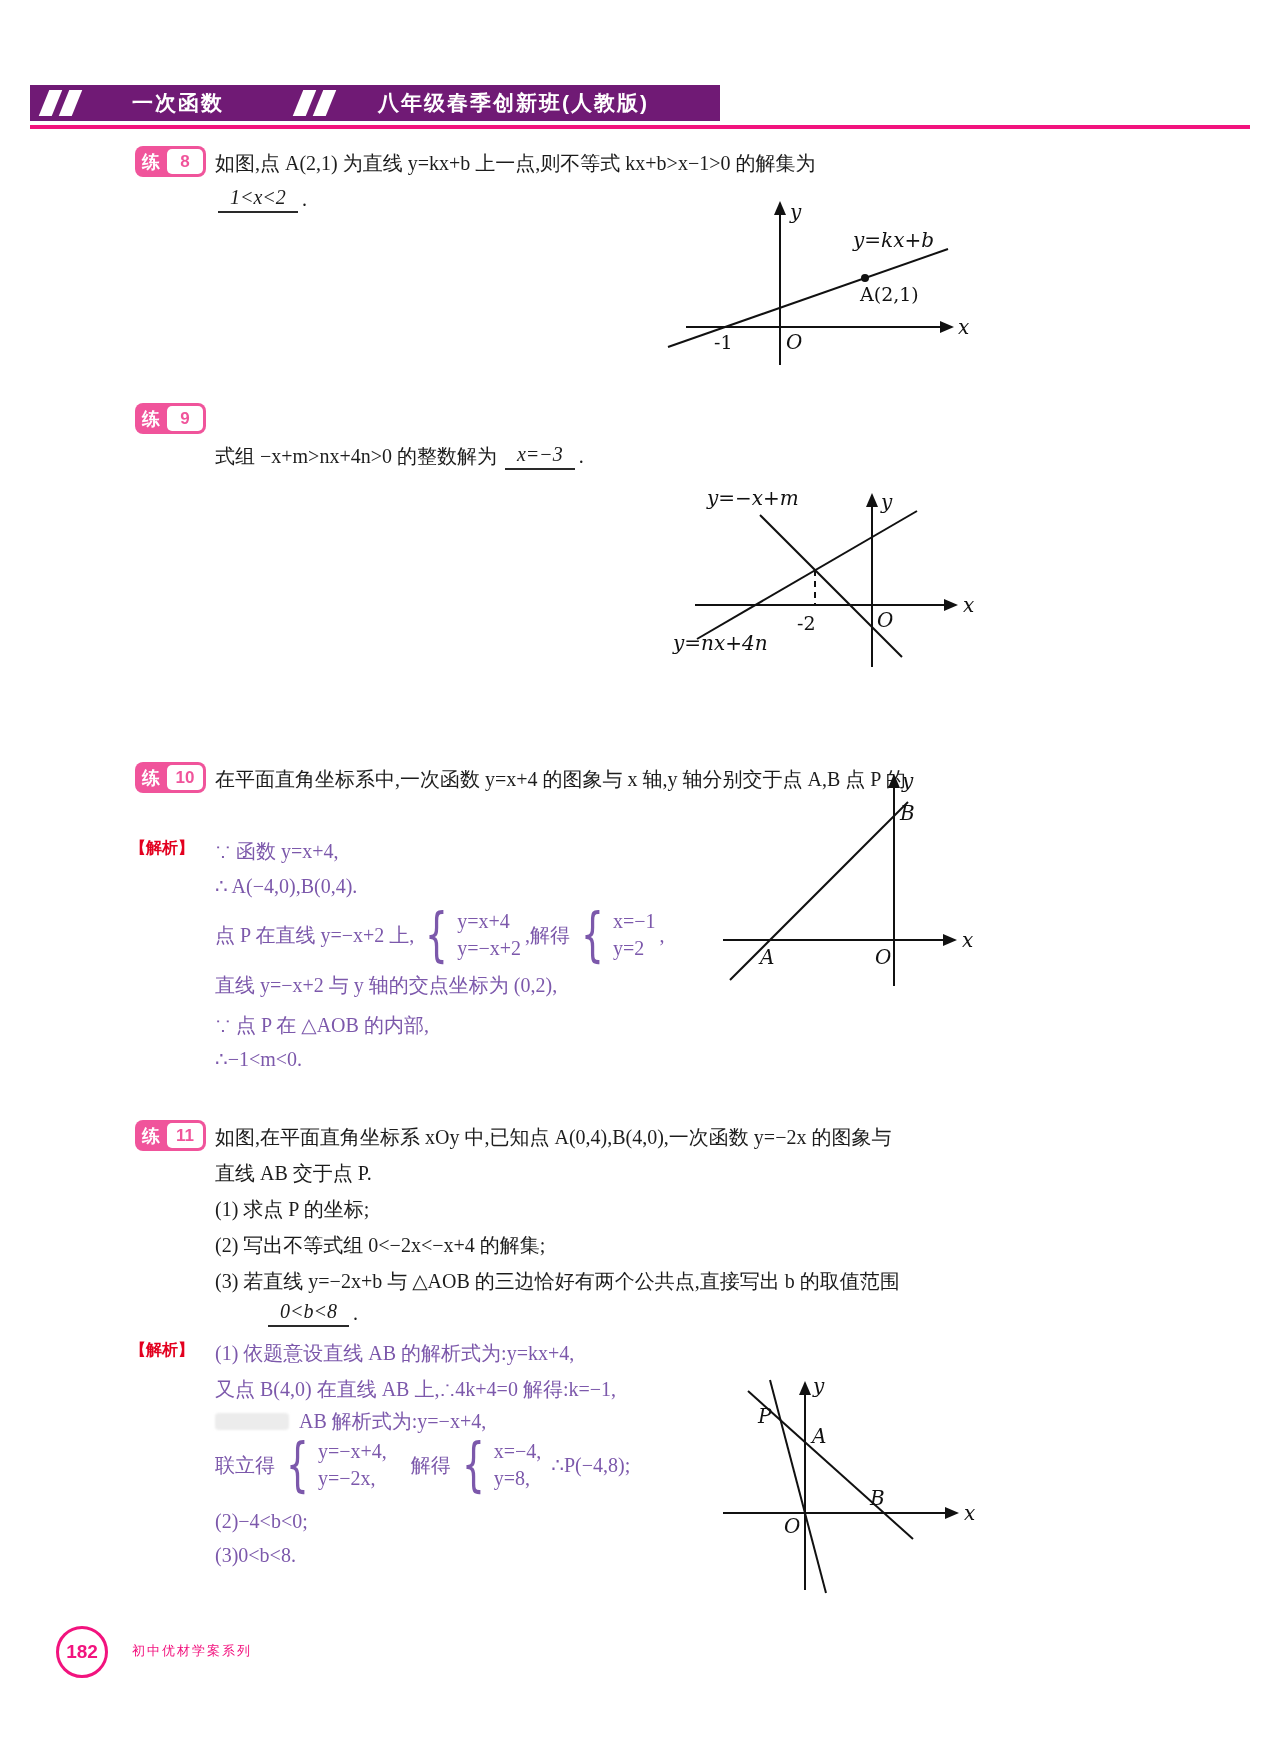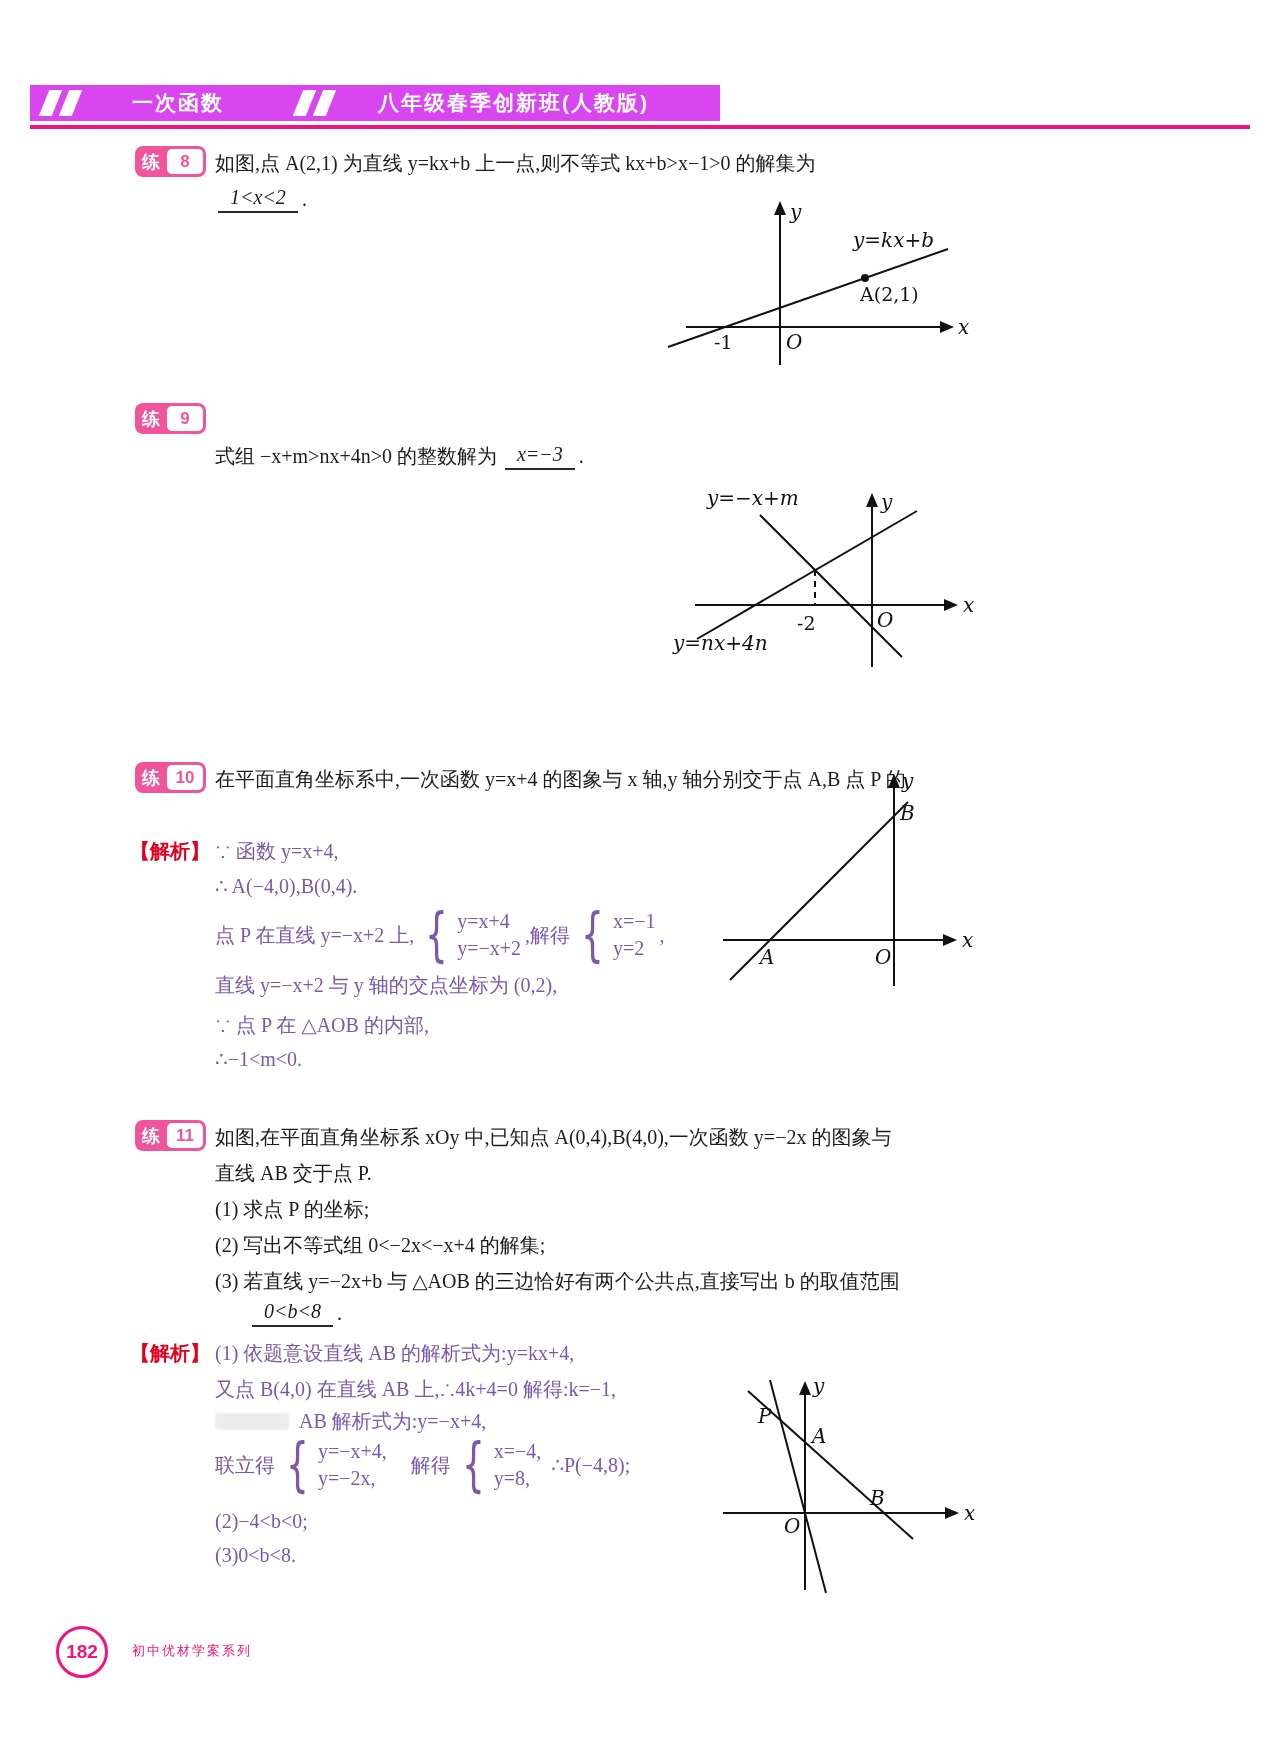--- a/index.html
+++ b/index.html
@@ -11,7 +11,7 @@
   }
   
   .banner { position:absolute; left:30px; top:85px; width:690px; height:36px;
-    background:#d946ef; display:flex; align-items:center; }
+    background:#701a75; display:flex; align-items:center; }
   .slash { width:13px; height:26px; background:#fff; transform:skewX(-22deg); margin-right:7px; }
   .slash-group { display:flex; margin-left:14px; }
   .banner-text { color:#fff; font-size:21px; font-weight:bold; letter-spacing:2px;

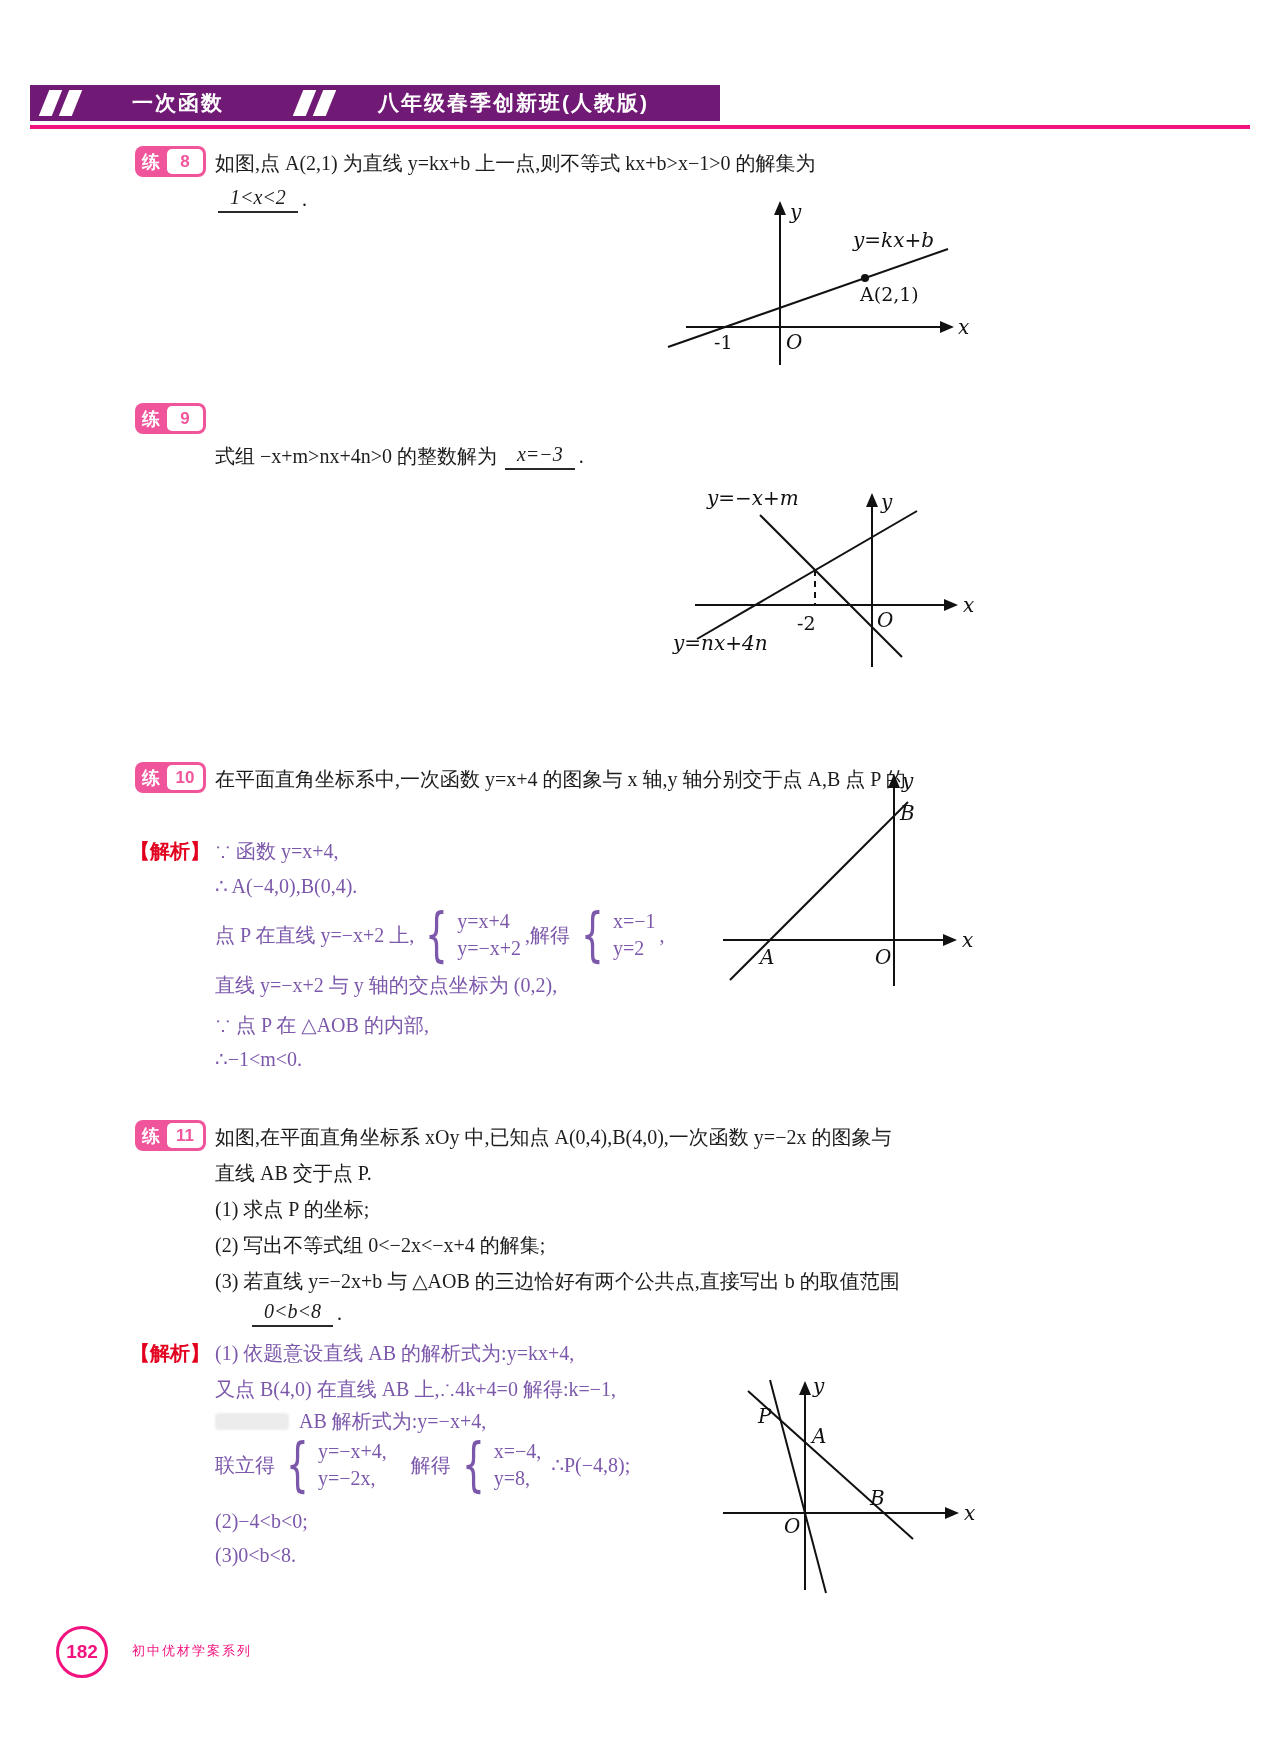--- a/index.html
+++ b/index.html
@@ -30,7 +30,7 @@
   .t { position:absolute; font-size:20px; white-space:nowrap; }
   .u { border-bottom:2px solid #2a2a2a; padding:0 12px 2px 12px;font-style:italic; }
   .sol { color:#7c58ab; }
-  .jiexi { position:absolute; color:#e3001f; font-weight:bold; font-size:20px;
+  .jiexi { position:absolute; color:#e3001f; font-weight:bold; font-size:16px;
     font-family:"Liberation Sans","DejaVu Sans",sans-serif; white-space:nowrap; }
 
   .row { position:absolute; display:flex; align-items:center; white-space:nowrap; font-size:20px; }

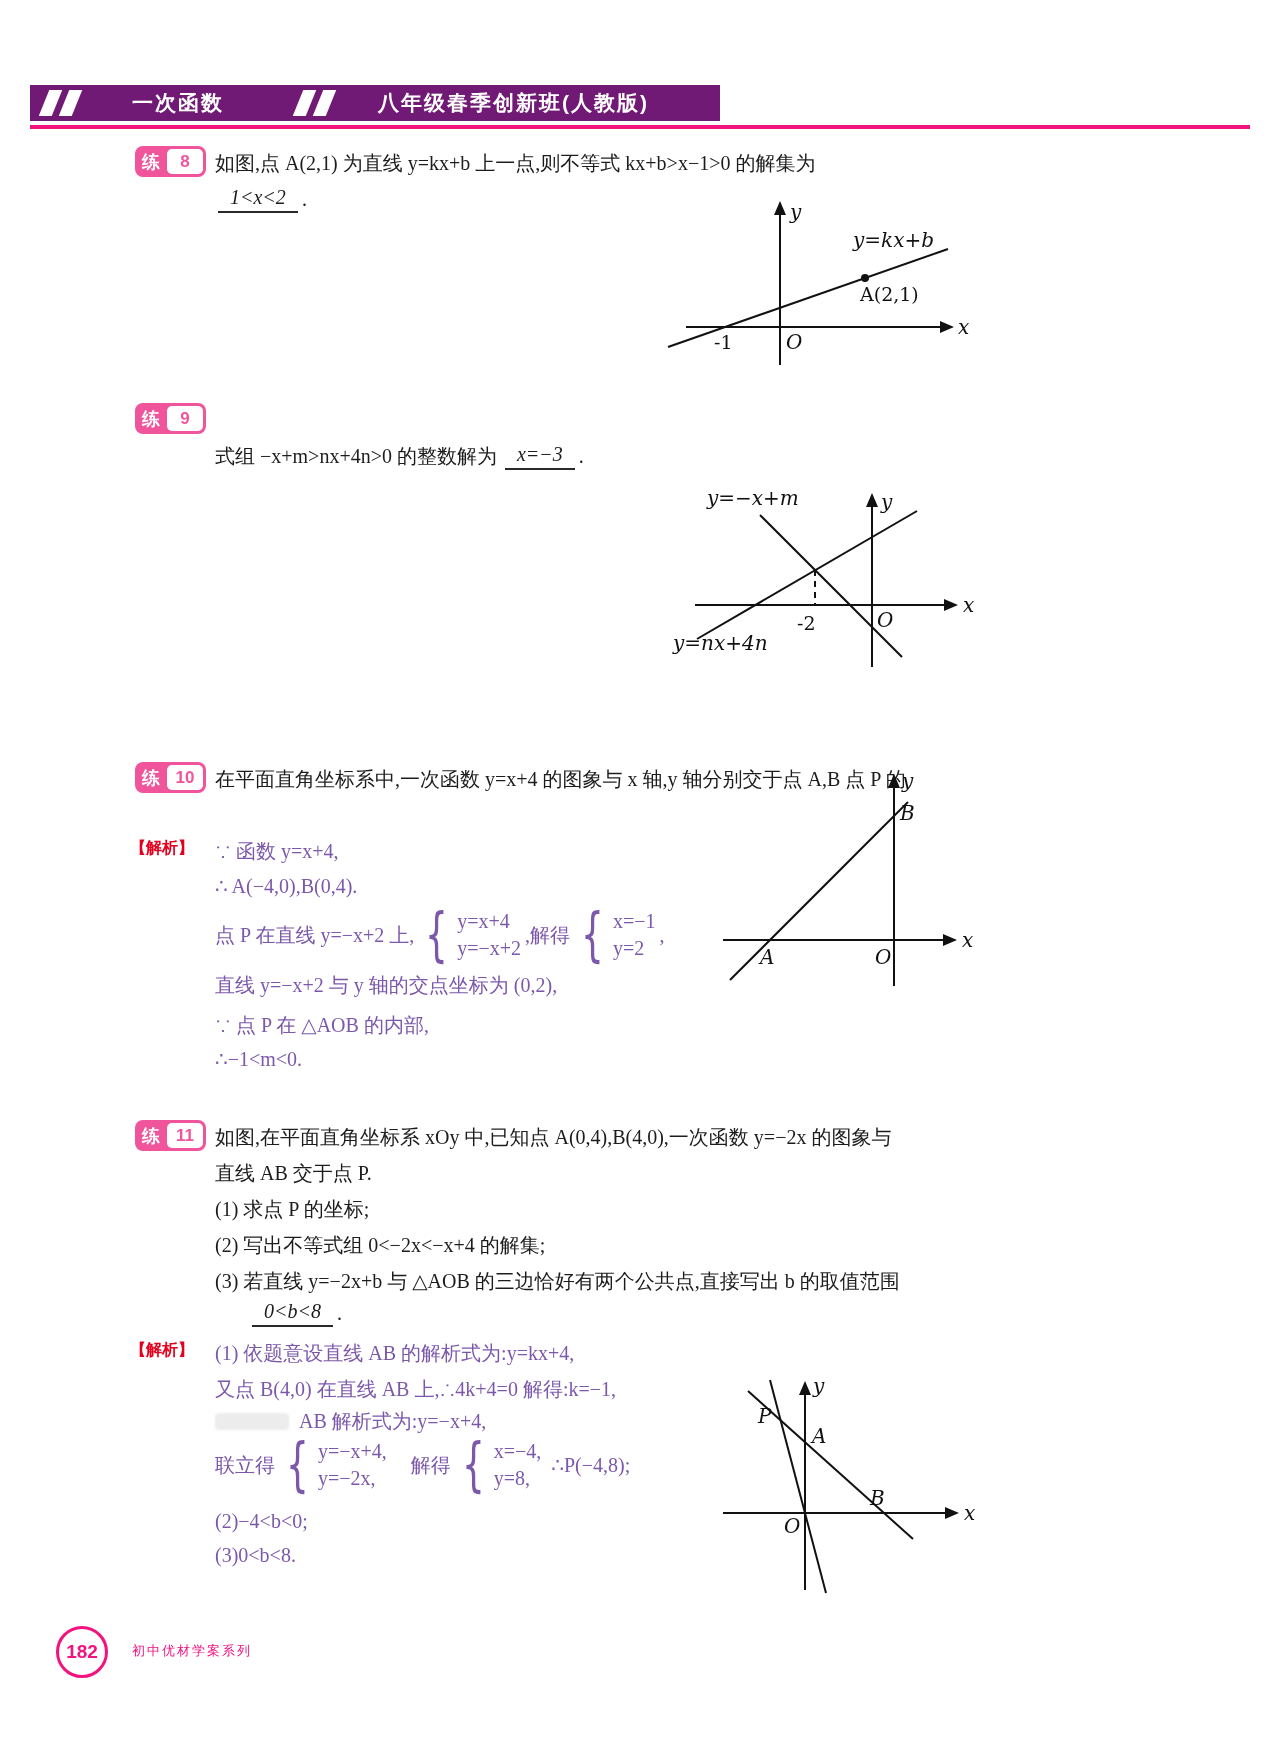--- a/index.html
+++ b/index.html
@@ -183,7 +183,7 @@
   <div class="t" style="left:215px; top:1196px">(1) 求点 P 的坐标;</div>
   <div class="t" style="left:215px; top:1232px">(2) 写出不等式组 0&lt;−2x&lt;−x+4 的解集;</div>
   <div class="t" style="left:215px; top:1268px">(3) 若直线 y=−2x+b 与 △AOB 的三边恰好有两个公共点,直接写出 b 的取值范围</div>
-  <div class="row" style="left:252px; top:1300px">
+  <div class="row" style="left:268px; top:1300px">
     <span class="u">0&lt;b&lt;8</span>
     <span style="margin-left:4px">.</span>
   </div>

